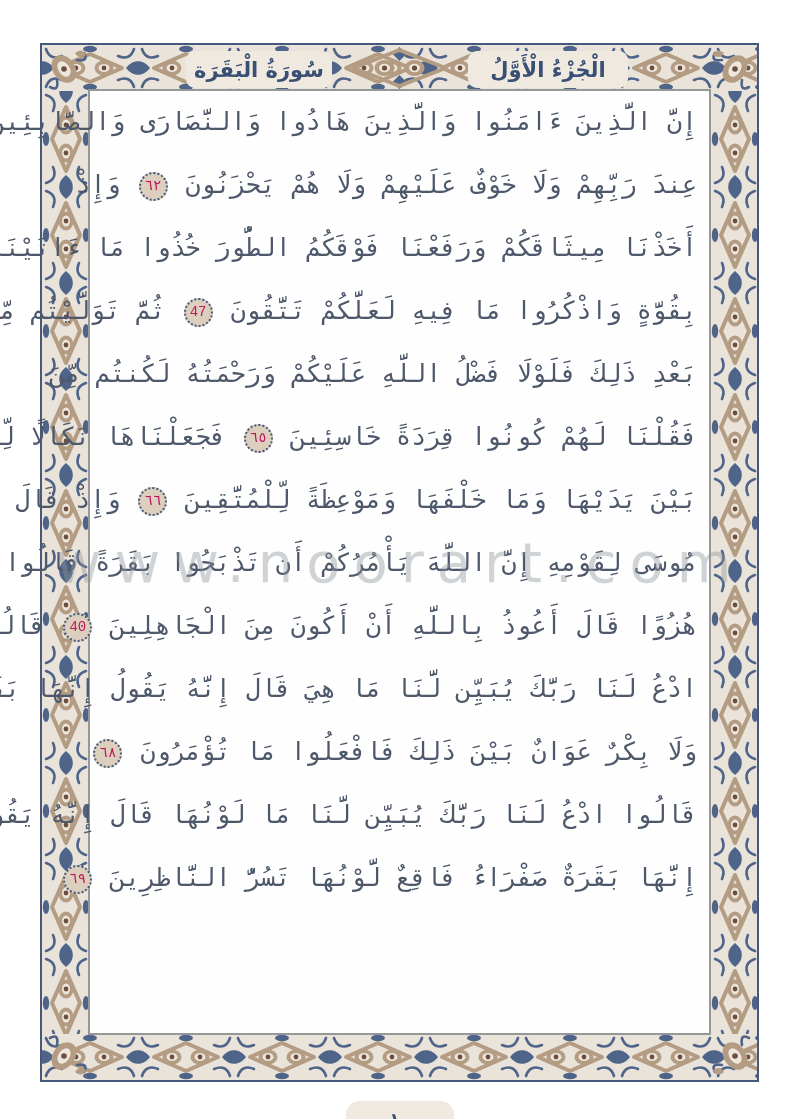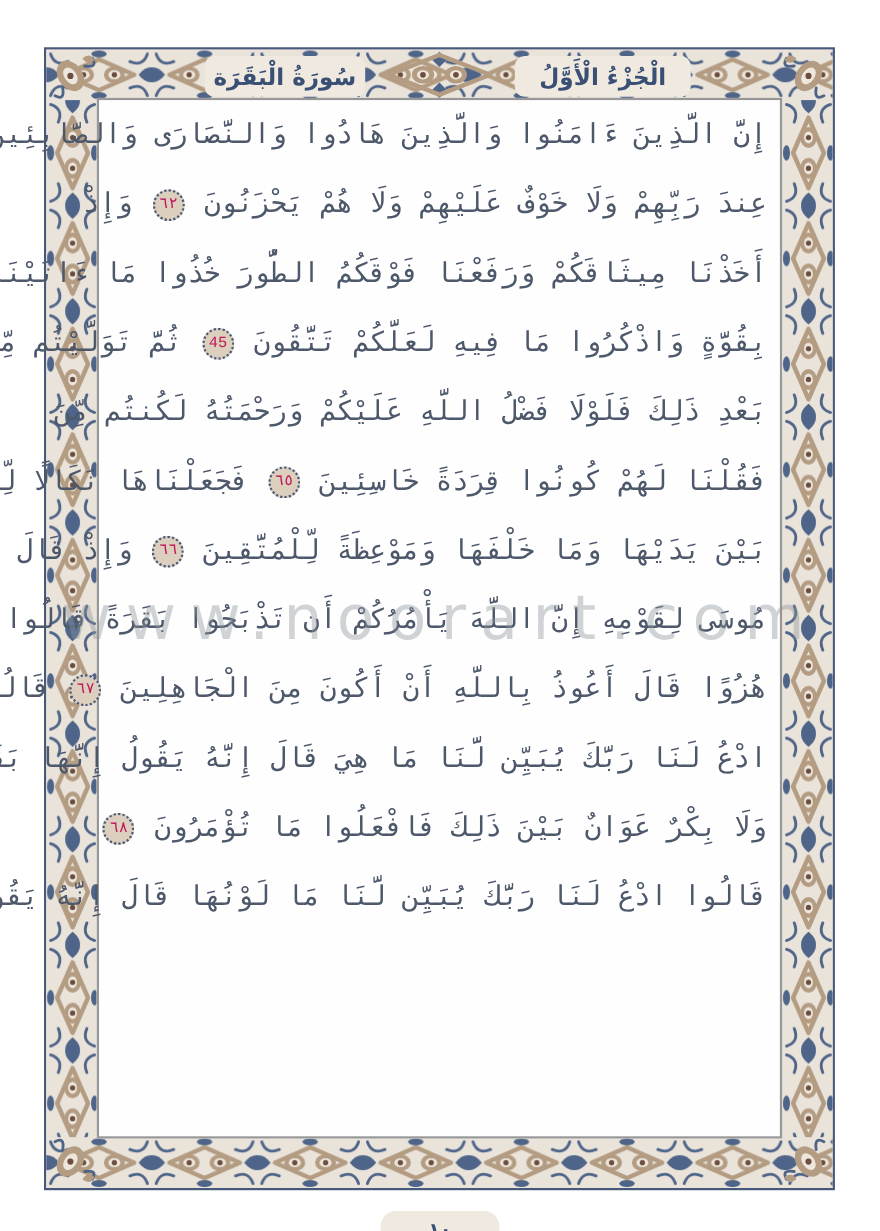--- a/index.html
+++ b/index.html
@@ -149,7 +149,7 @@
       <div class="qline"><span>إِنَّ الَّذِينَ ءَامَنُوا وَالَّذِينَ هَادُوا وَالنَّصَارَى وَالصَّابِئِينَ</span></div>
       <div class="qline"><span>عِندَ رَبِّهِمْ وَلَا خَوْفٌ عَلَيْهِمْ وَلَا هُمْ يَحْزَنُونَ</span> <span class="verse-marker">٦٢</span> <span>وَإِذْ</span></div>
       <div class="qline"><span>أَخَذْنَا مِيثَاقَكُمْ وَرَفَعْنَا فَوْقَكُمُ الطُّورَ خُذُوا مَا ءَاتَيْنَاكُم</span></div>
-      <div class="qline"><span>بِقُوَّةٍ وَاذْكُرُوا مَا فِيهِ لَعَلَّكُمْ تَتَّقُونَ</span> <span class="verse-marker">45</span> <span>ثُمَّ تَوَلَّيْتُم مِّن</span></div>
+      <div class="qline"><span>بِقُوَّةٍ وَاذْكُرُوا مَا فِيهِ لَعَلَّكُمْ تَتَّقُونَ</span> <span class="verse-marker">47</span> <span>ثُمَّ تَوَلَّيْتُم مِّن</span></div>
       <div class="qline"><span>بَعْدِ ذَلِكَ فَلَوْلَا فَضْلُ اللَّهِ عَلَيْكُمْ وَرَحْمَتُهُ لَكُنتُم مِّنَ</span></div>
       <div class="qline"><span>فَقُلْنَا لَهُمْ كُونُوا قِرَدَةً خَاسِئِينَ</span> <span class="verse-marker">٦٥</span> <span>فَجَعَلْنَاهَا نَكَالًا لِّمَا</span></div>
       <div class="qline"><span>بَيْنَ يَدَيْهَا وَمَا خَلْفَهَا وَمَوْعِظَةً لِّلْمُتَّقِينَ</span> <span class="verse-marker">٦٦</span> <span>وَإِذْ قَالَ</span></div>

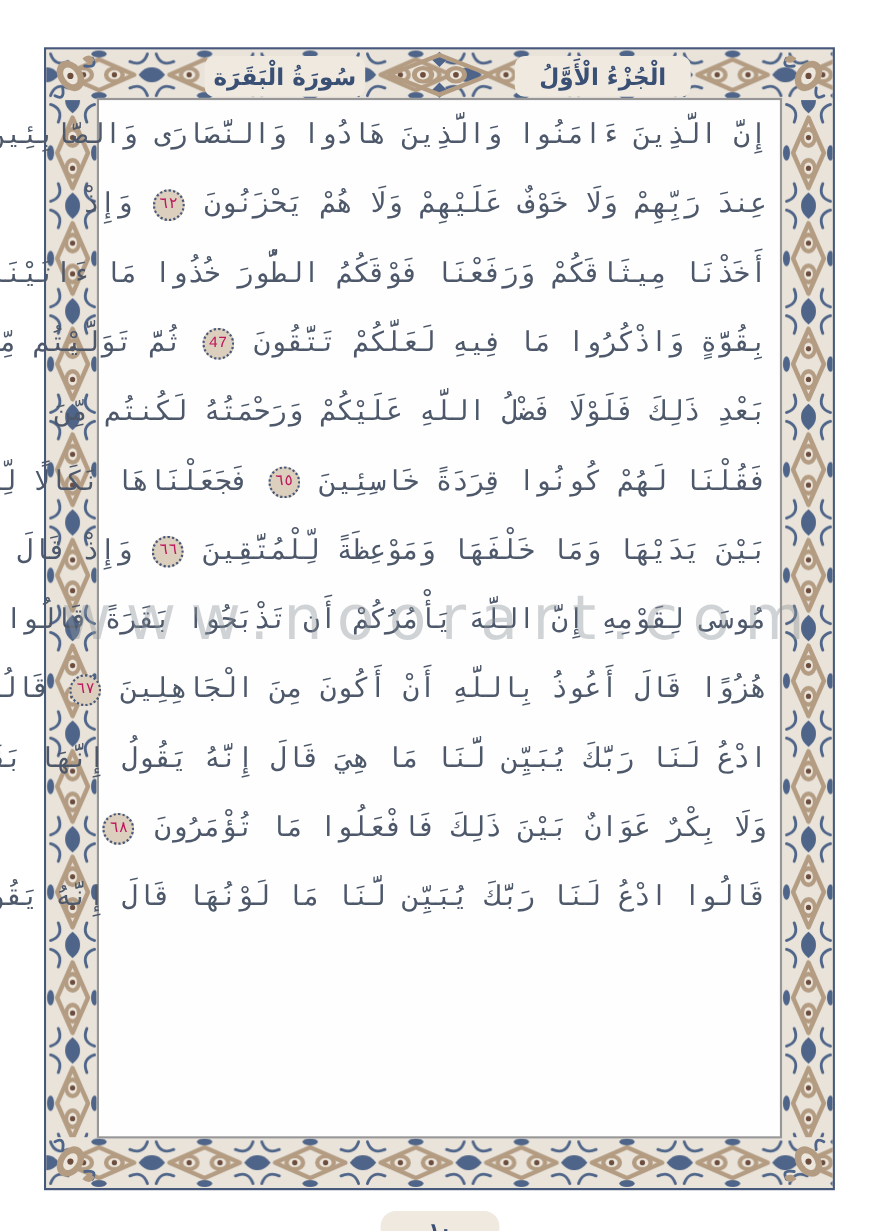--- a/index.html
+++ b/index.html
@@ -154,7 +154,7 @@
       <div class="qline"><span>فَقُلْنَا لَهُمْ كُونُوا قِرَدَةً خَاسِئِينَ</span> <span class="verse-marker">٦٥</span> <span>فَجَعَلْنَاهَا نَكَالًا لِّمَا</span></div>
       <div class="qline"><span>بَيْنَ يَدَيْهَا وَمَا خَلْفَهَا وَمَوْعِظَةً لِّلْمُتَّقِينَ</span> <span class="verse-marker">٦٦</span> <span>وَإِذْ قَالَ</span></div>
       <div class="qline"><span>مُوسَى لِقَوْمِهِ إِنَّ اللَّهَ يَأْمُرُكُمْ أَن تَذْبَحُوا بَقَرَةً قَالُوا أَتَتَّخِذُنَا</span></div>
-      <div class="qline"><span>هُزُوًا قَالَ أَعُوذُ بِاللَّهِ أَنْ أَكُونَ مِنَ الْجَاهِلِينَ</span> <span class="verse-marker">٦٧</span> <span>قَالُوا</span></div>
+      <div class="qline"><span>هُزُوًا قَالَ أَعُوذُ بِاللَّهِ أَنْ أَكُونَ مِنَ الْجَاهِلِينَ</span> <span class="verse-marker">40</span> <span>قَالُوا</span></div>
       <div class="qline"><span>ادْعُ لَنَا رَبَّكَ يُبَيِّن لَّنَا مَا هِيَ قَالَ إِنَّهُ يَقُولُ إِنَّهَا بَقَرَةٌ لَّا فَارِضٌ</span></div>
       <div class="qline"><span>وَلَا بِكْرٌ عَوَانٌ بَيْنَ ذَلِكَ فَافْعَلُوا مَا تُؤْمَرُونَ</span> <span class="verse-marker">٦٨</span></div>
       <div class="qline"><span>قَالُوا ادْعُ لَنَا رَبَّكَ يُبَيِّن لَّنَا مَا لَوْنُهَا قَالَ إِنَّهُ يَقُولُ</span></div>

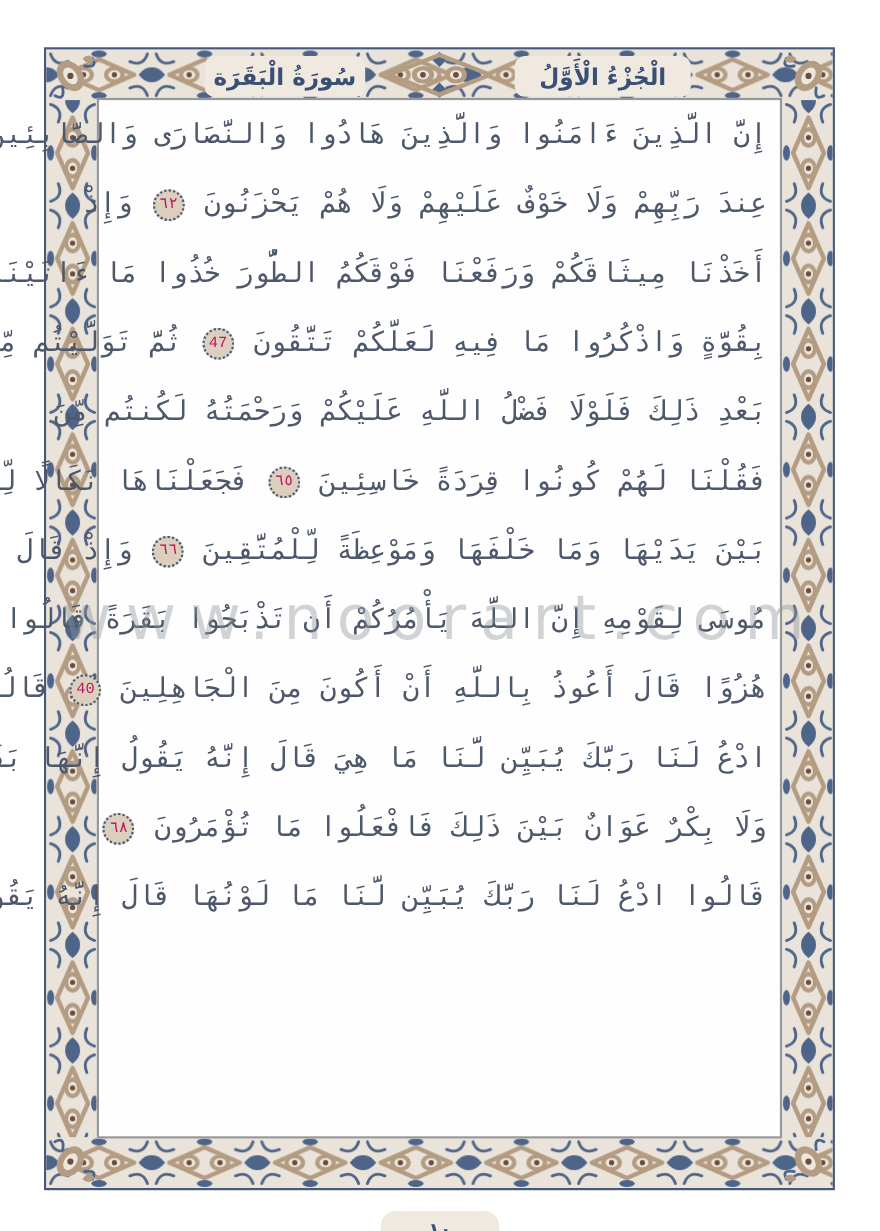--- a/index.html
+++ b/index.html
@@ -158,6 +158,7 @@
       <div class="qline"><span>ادْعُ لَنَا رَبَّكَ يُبَيِّن لَّنَا مَا هِيَ قَالَ إِنَّهُ يَقُولُ إِنَّهَا بَقَرَةٌ لَّا فَارِضٌ</span></div>
       <div class="qline"><span>وَلَا بِكْرٌ عَوَانٌ بَيْنَ ذَلِكَ فَافْعَلُوا مَا تُؤْمَرُونَ</span> <span class="verse-marker">٦٨</span></div>
       <div class="qline"><span>قَالُوا ادْعُ لَنَا رَبَّكَ يُبَيِّن لَّنَا مَا لَوْنُهَا قَالَ إِنَّهُ يَقُولُ</span></div>
+      <div class="qline"><span>إِنَّهَا بَقَرَةٌ صَفْرَاءُ فَاقِعٌ لَّوْنُهَا تَسُرُّ النَّاظِرِينَ</span> <span class="verse-marker">٦٩</span></div>
     </div>
 
   <div class="cartouche pagenum">

